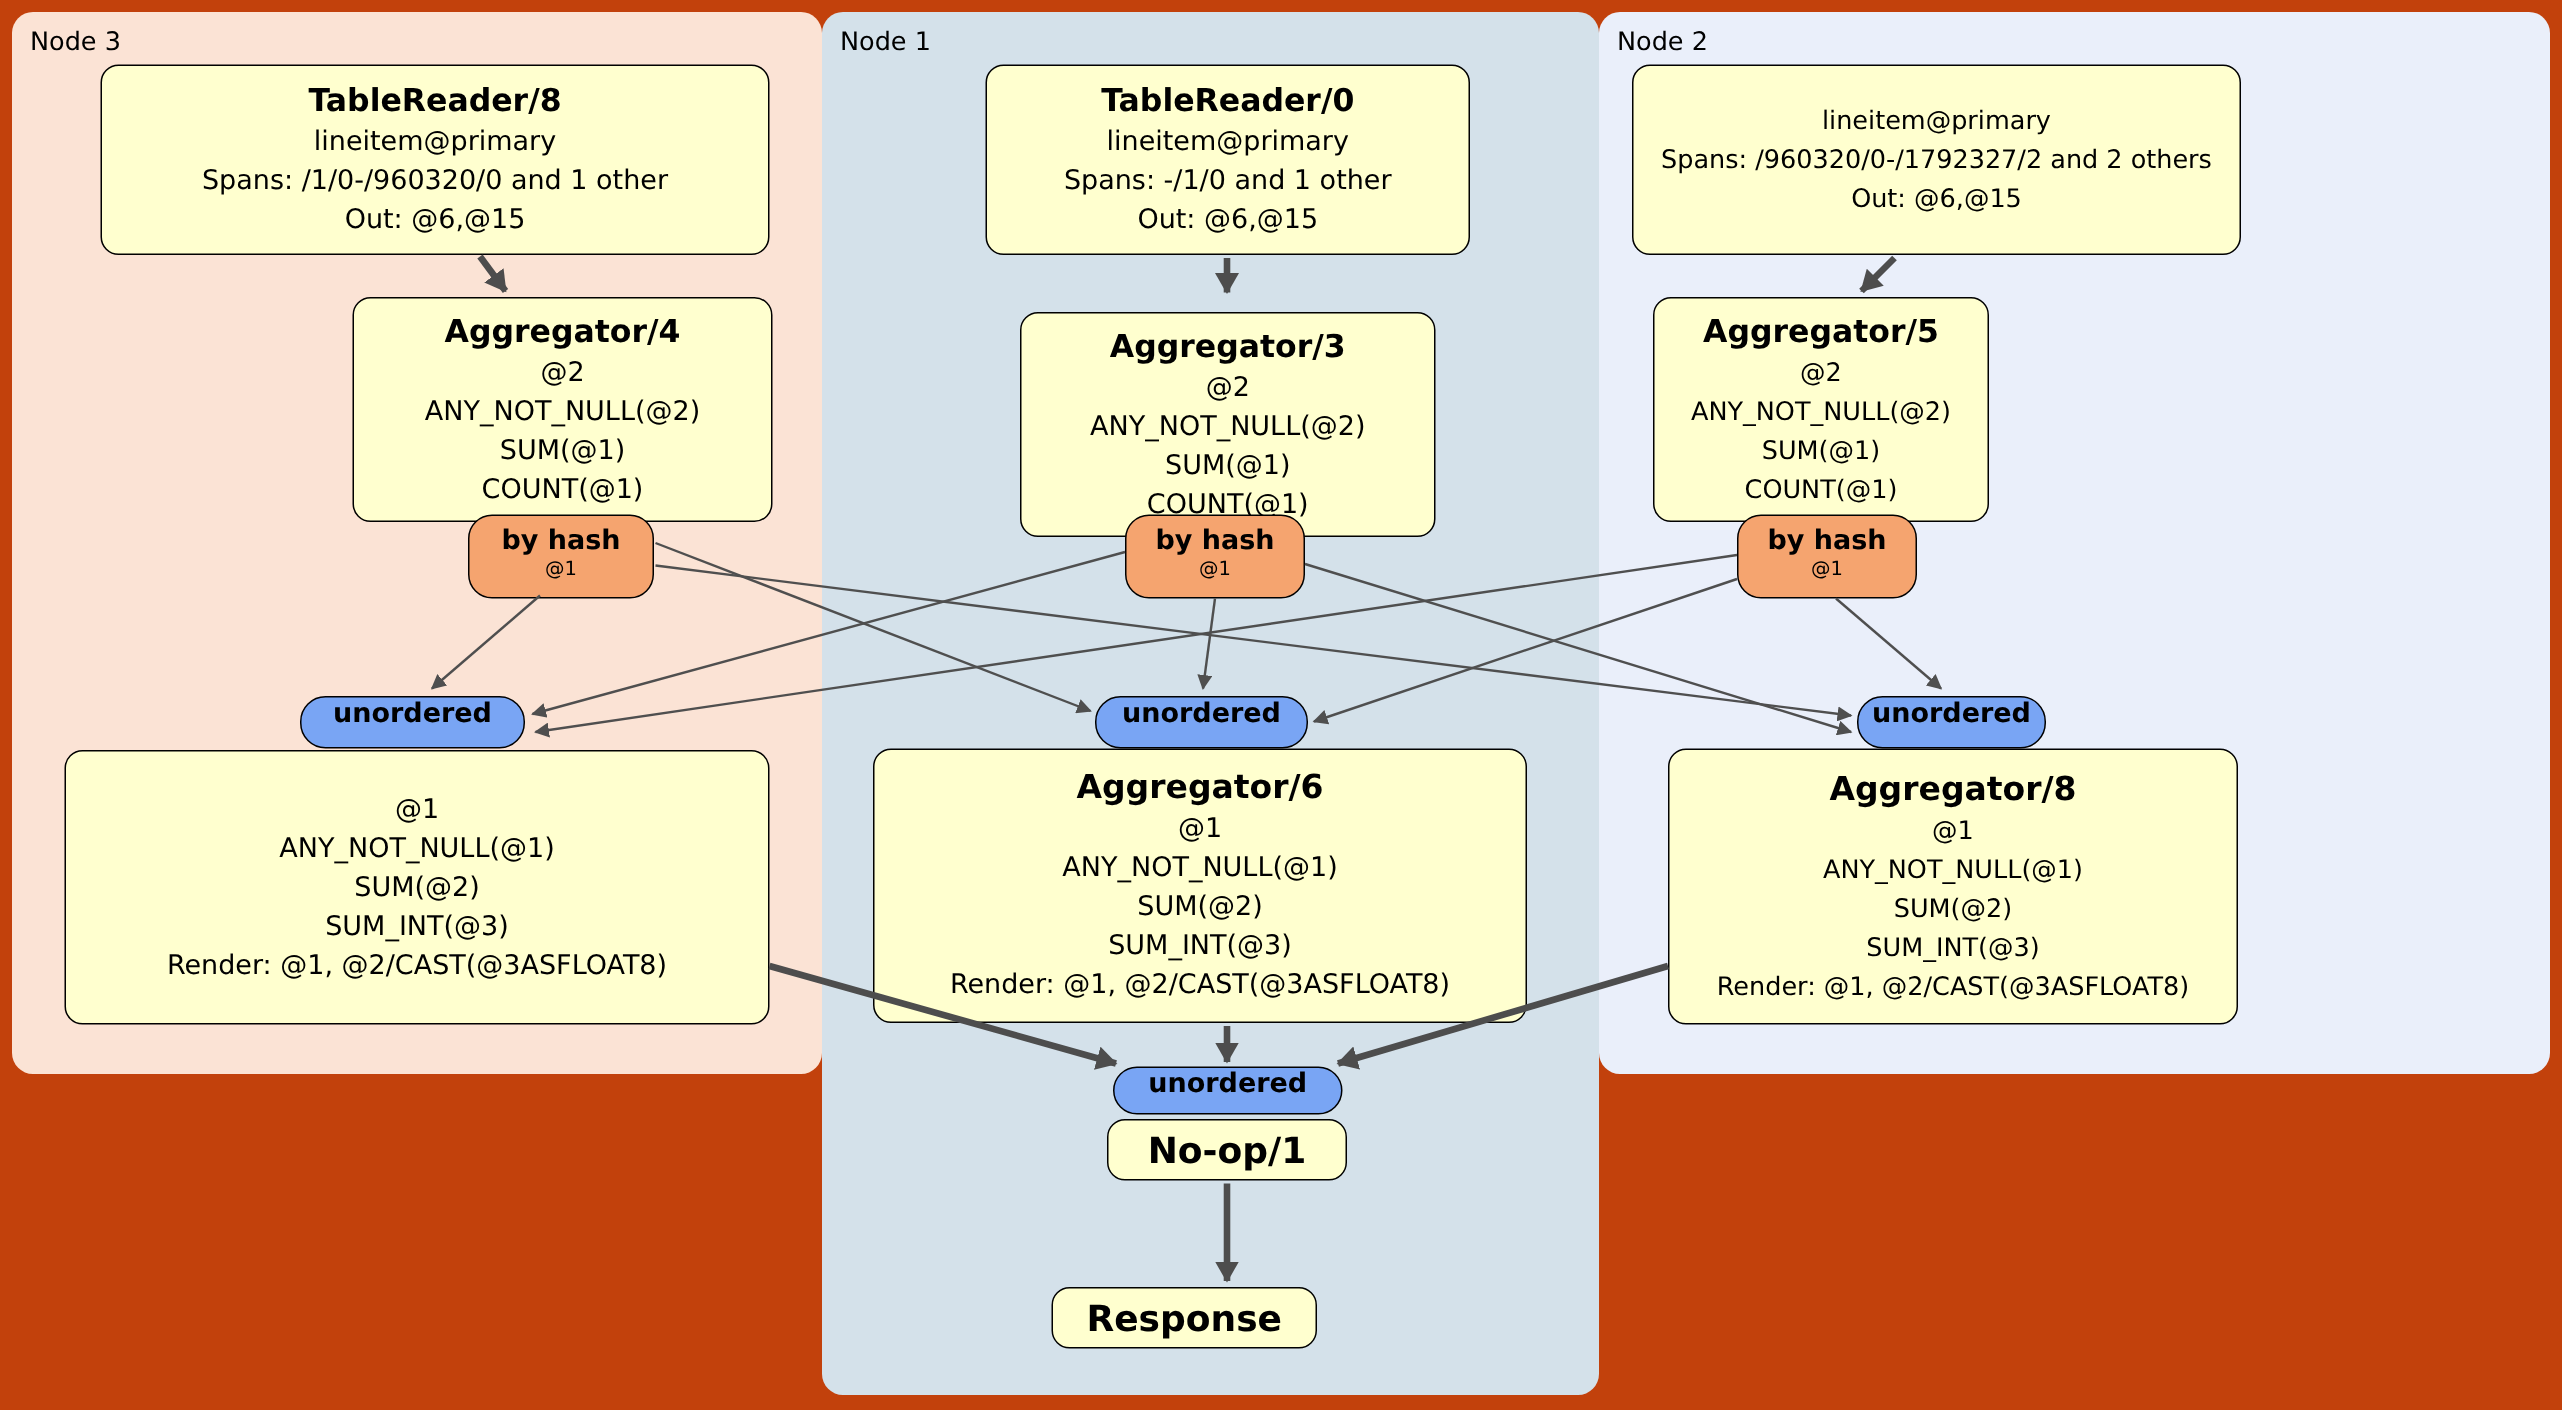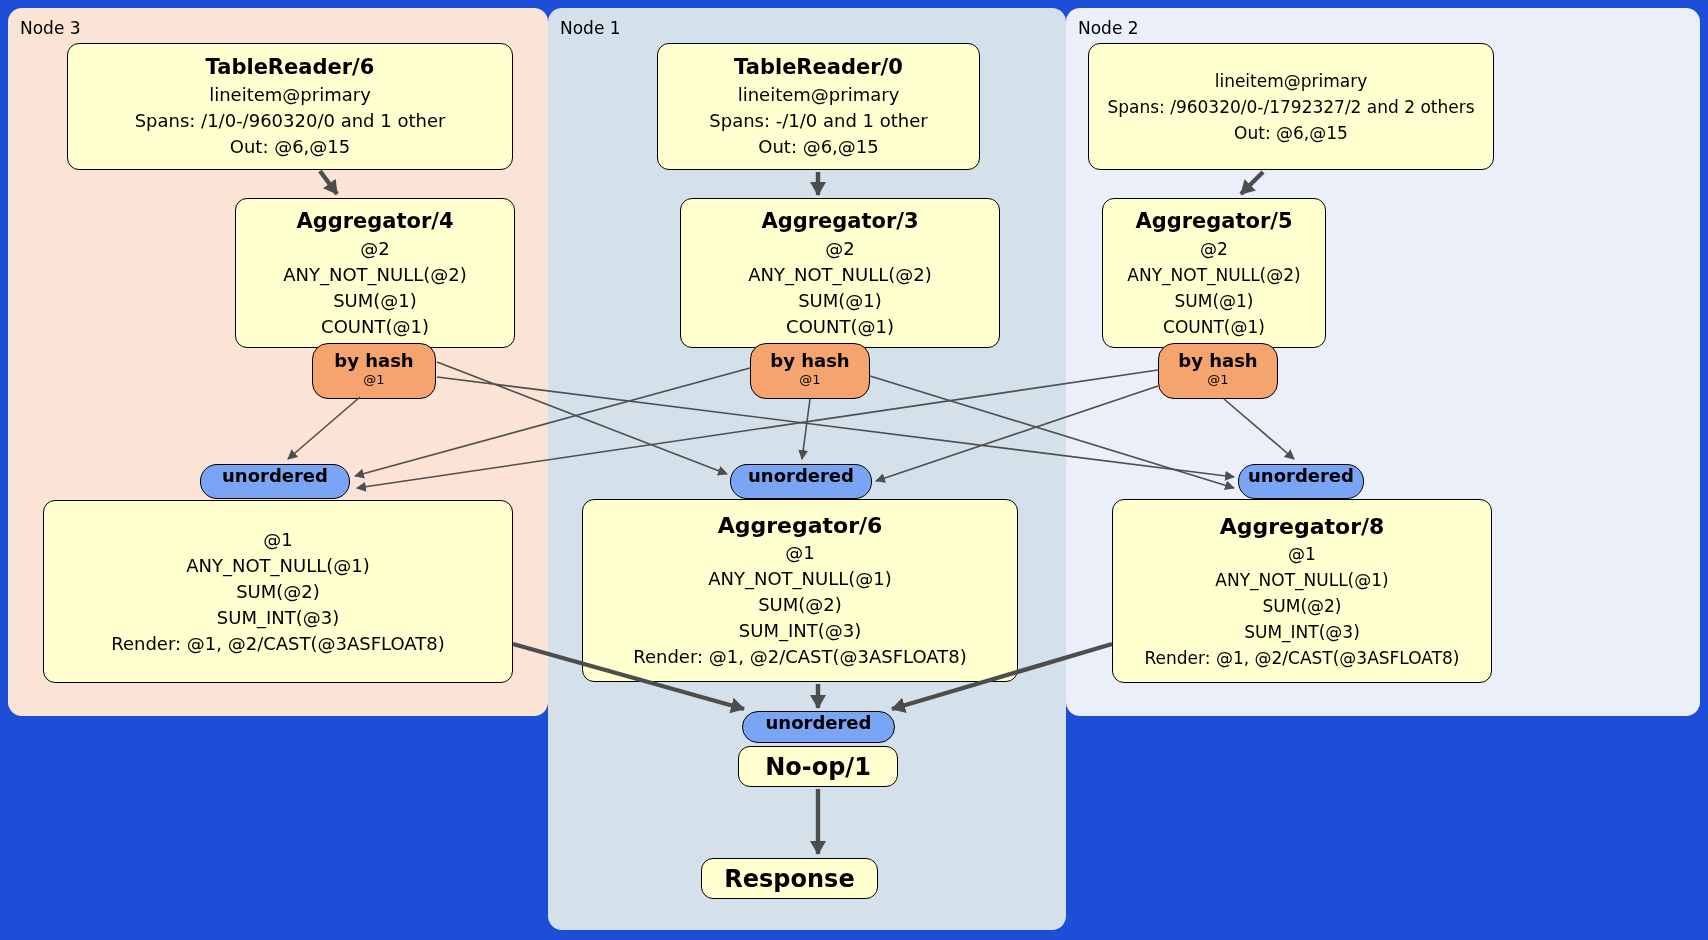--- a/index.html
+++ b/index.html
@@ -4,7 +4,7 @@
 <style>
   html,body{margin:0;padding:0;background:#ffffff;}
   .stage{
-    position:relative;width:1708px;height:940px;background:#1d4ed8;
+    position:relative;width:1708px;height:940px;background:#c2410c;
     font-family:"DejaVu Sans",sans-serif;color:#000;overflow:hidden;
   }
   .region{position:absolute;border-radius:14px;z-index:1;}

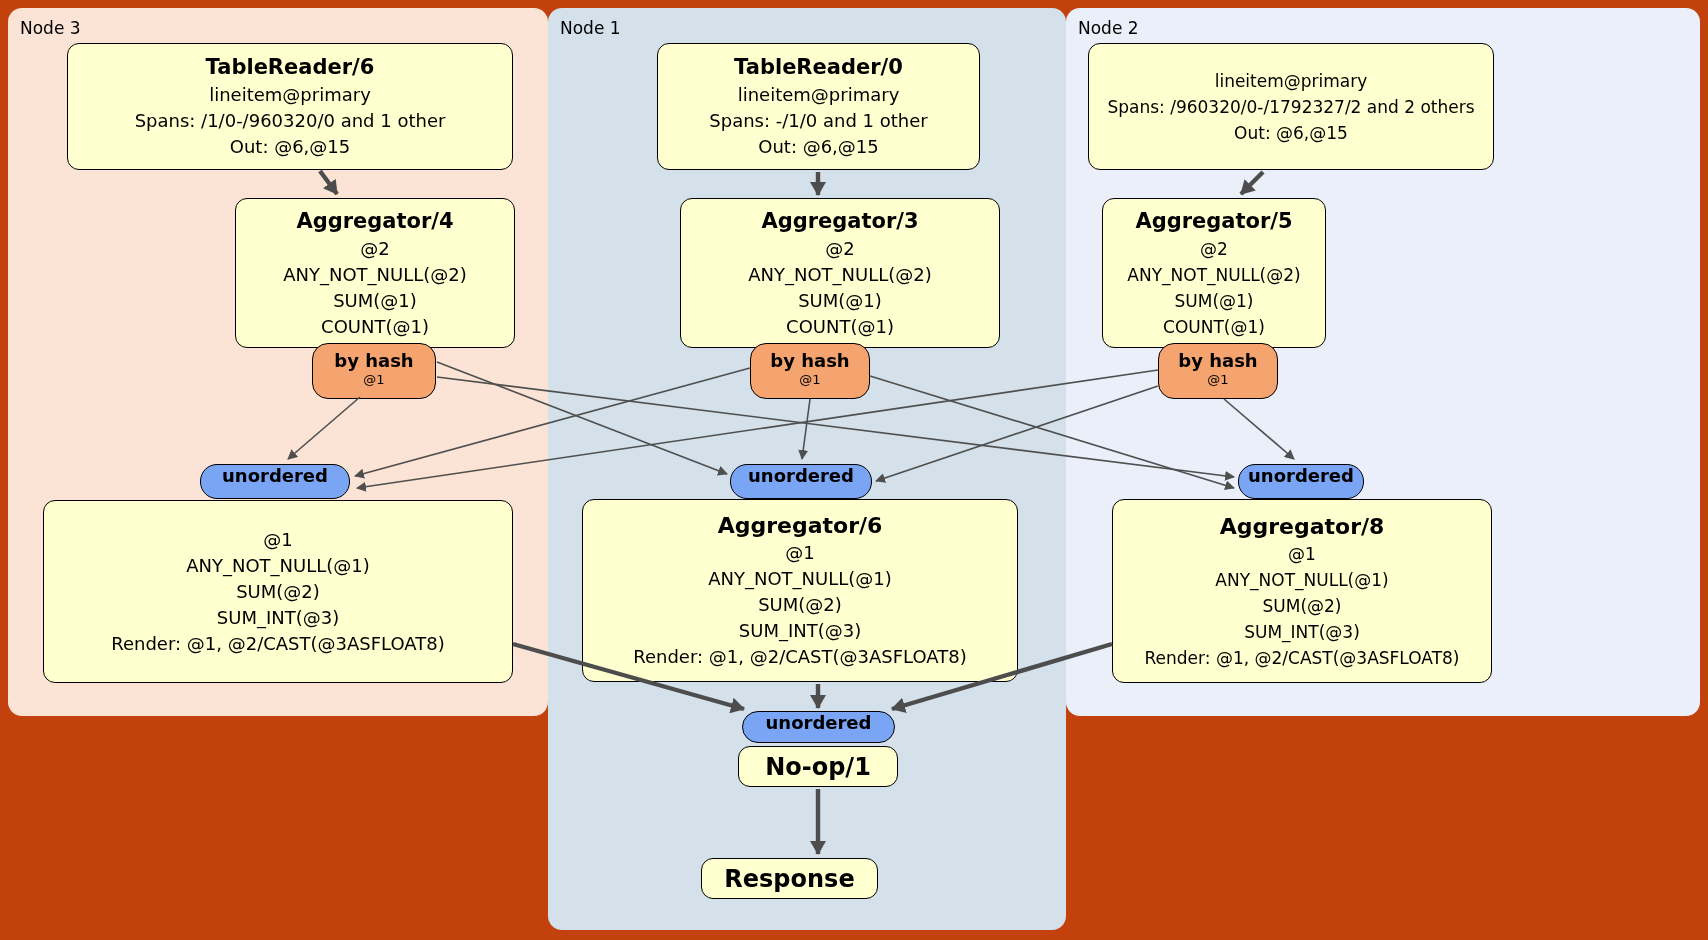--- a/index.html
+++ b/index.html
@@ -51,7 +51,7 @@
   </div>
 
   <div class="ybox" style="left:67px;top:43px;width:446px;height:127px">
-    <div class="btitle">TableReader/6</div>
+    <div class="btitle">TableReader/8</div>
     <div class="bline">lineitem@primary</div>
     <div class="bline">Spans: /1/0-/960320/0 and 1 other</div>
     <div class="bline">Out: @6,@15</div>

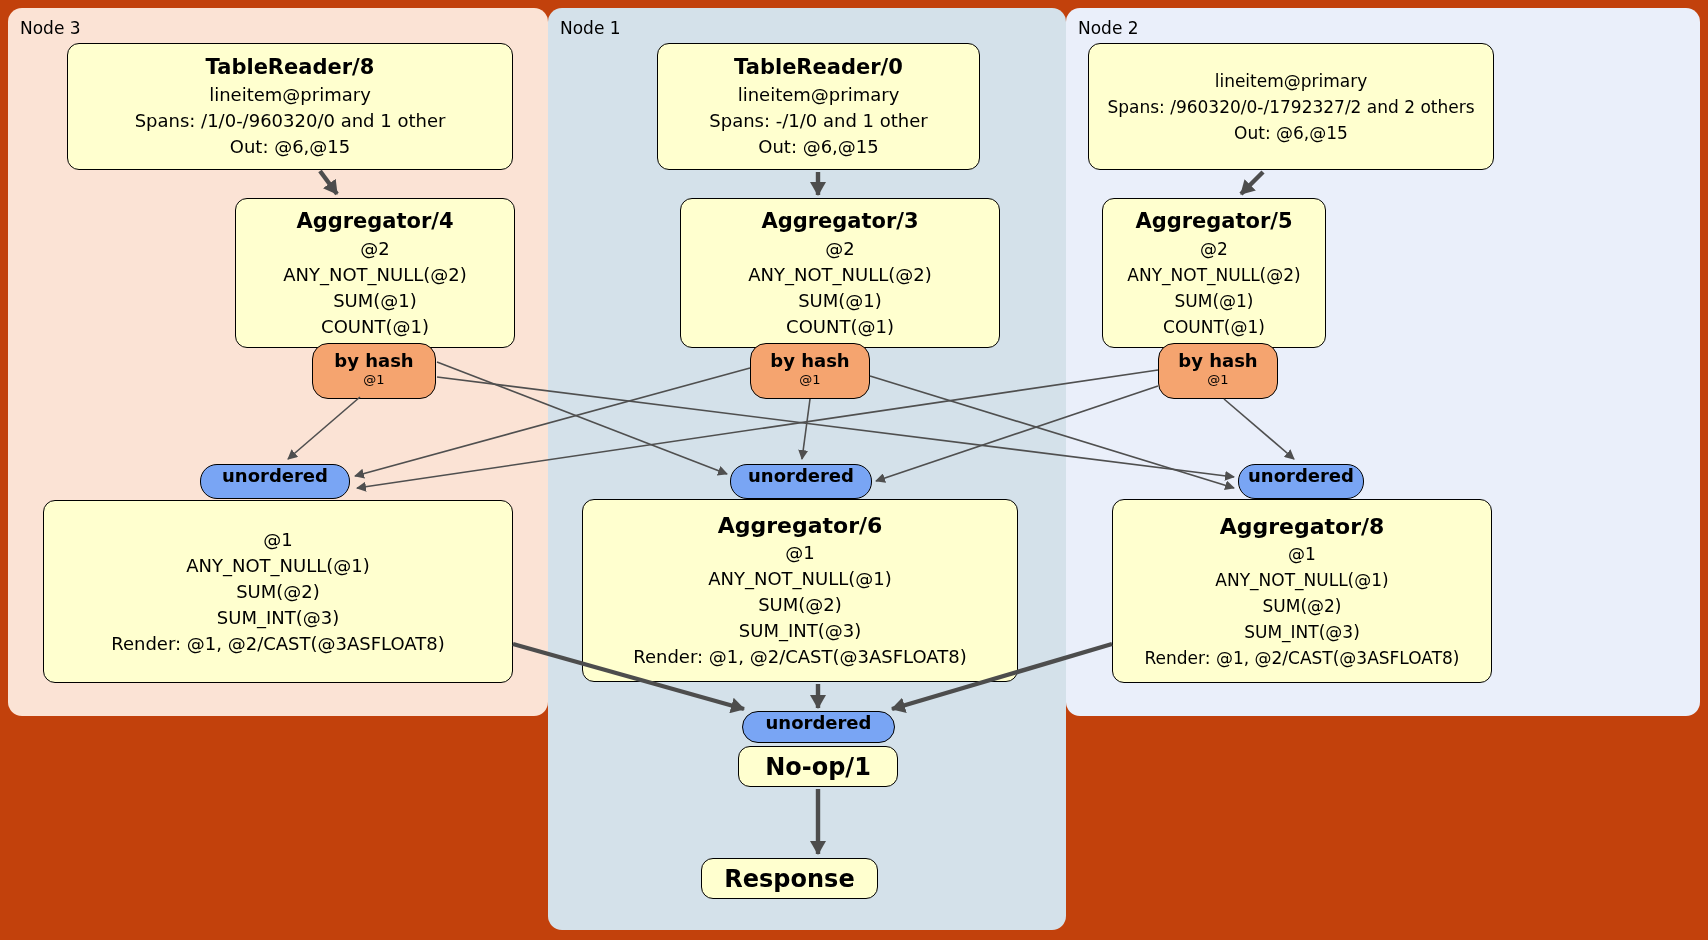--- a/index.html
+++ b/index.html
@@ -80,7 +80,7 @@
     <div class="bline">Out: @6,@15</div>
   </div>
 
-  <div class="ybox" style="left:680px;top:198px;width:320px;height:150px">
+  <div class="ybox" style="left:680px;top:208px;width:277px;height:150px">
     <div class="btitle">Aggregator/3</div>
     <div class="bline">@2</div>
     <div class="bline">ANY_NOT_NULL(@2)</div>

